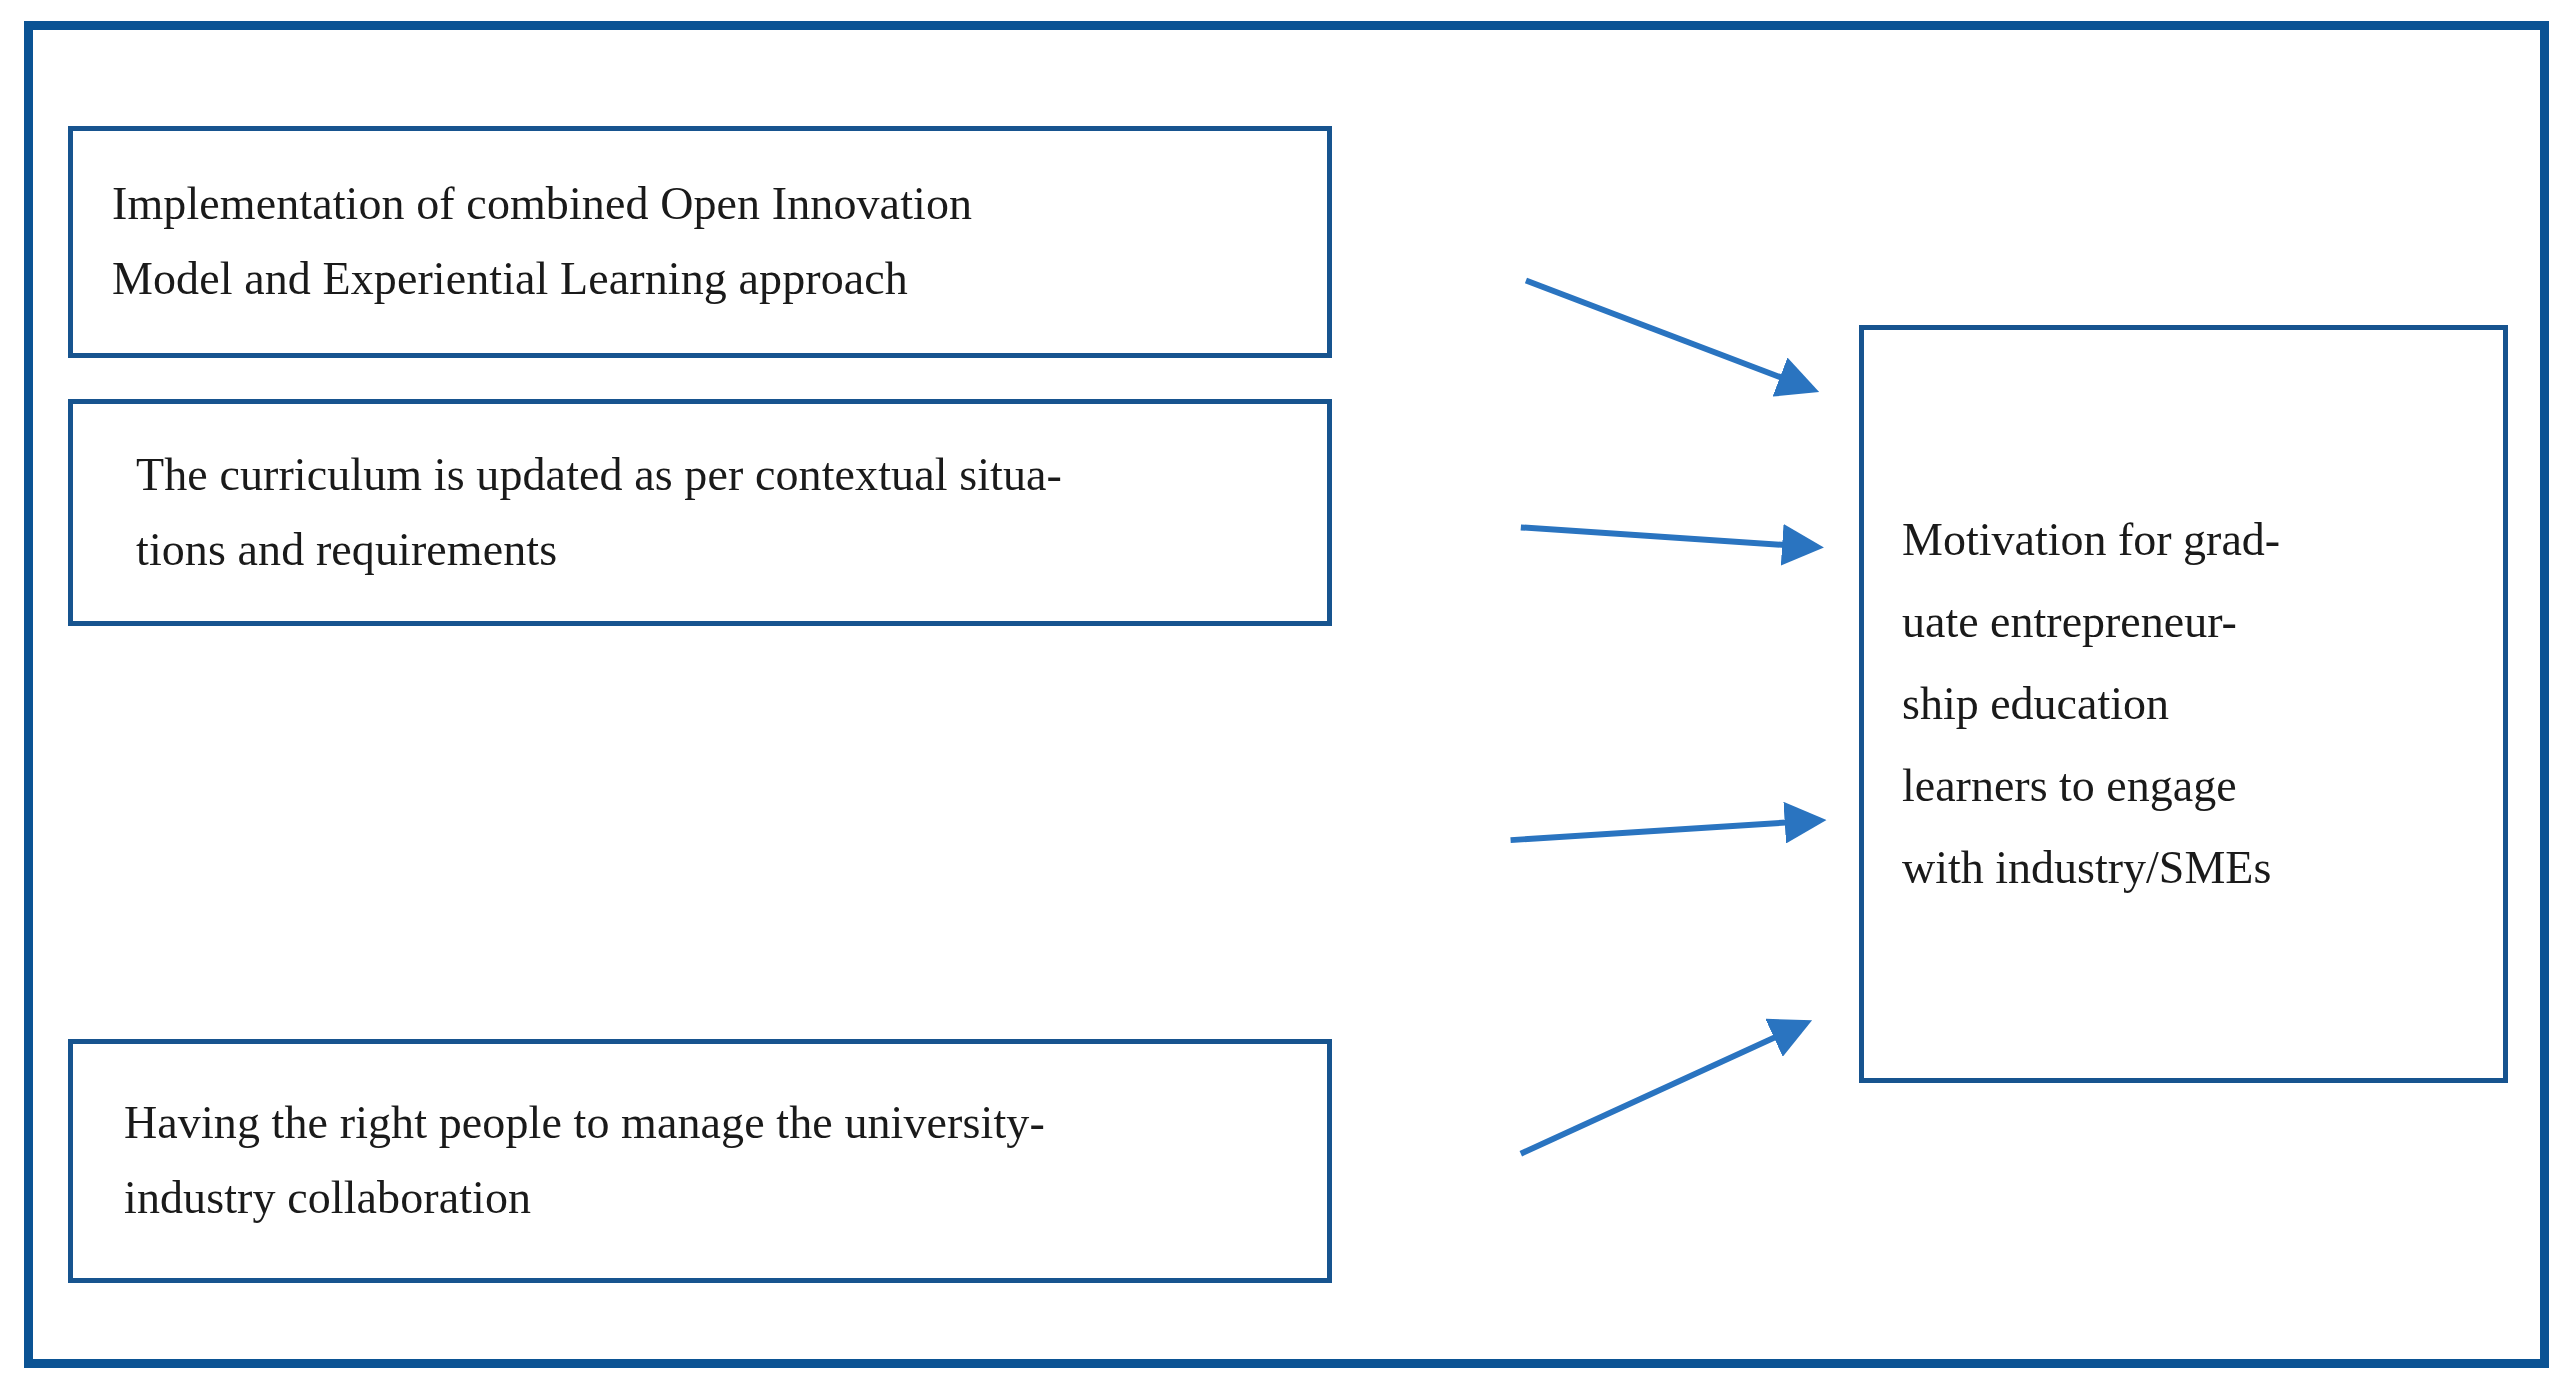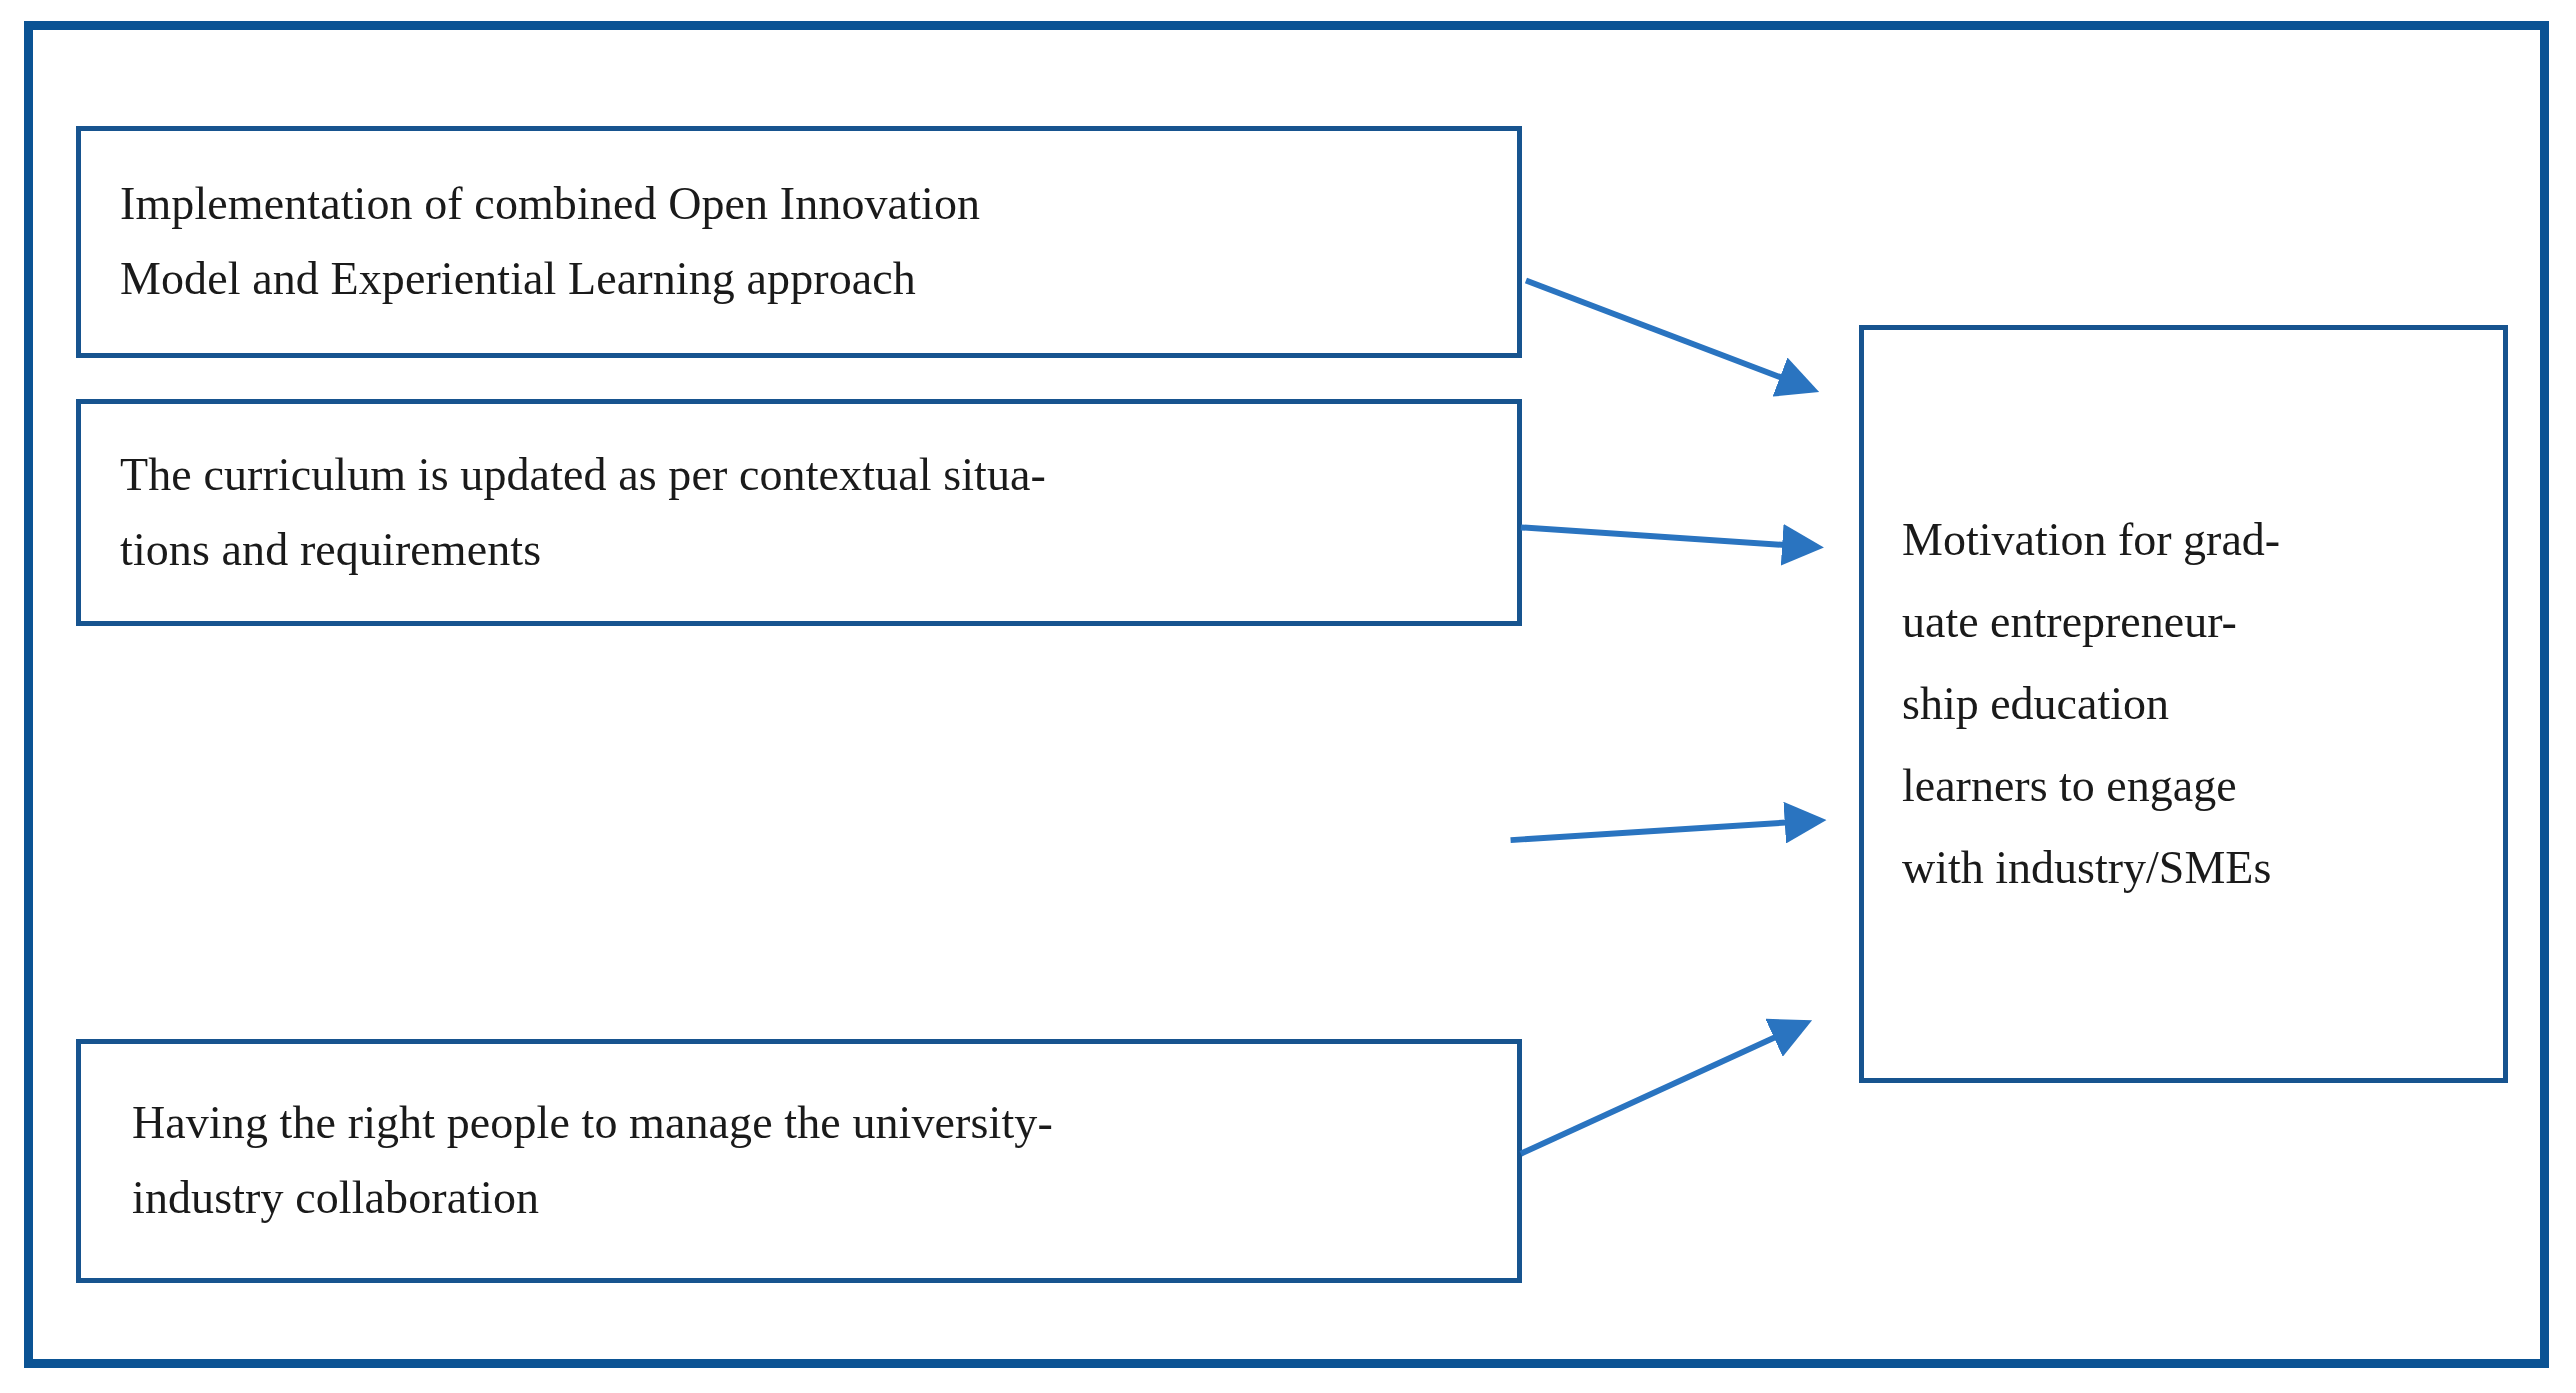--- a/index.html
+++ b/index.html
@@ -51,8 +51,8 @@
 
   
   .left-box {
-    left: 76px;
-    width: 1446px;
+    left: 68px;
+    width: 1264px;
   }
   .left-box .node-text {
     font-size: 46px;

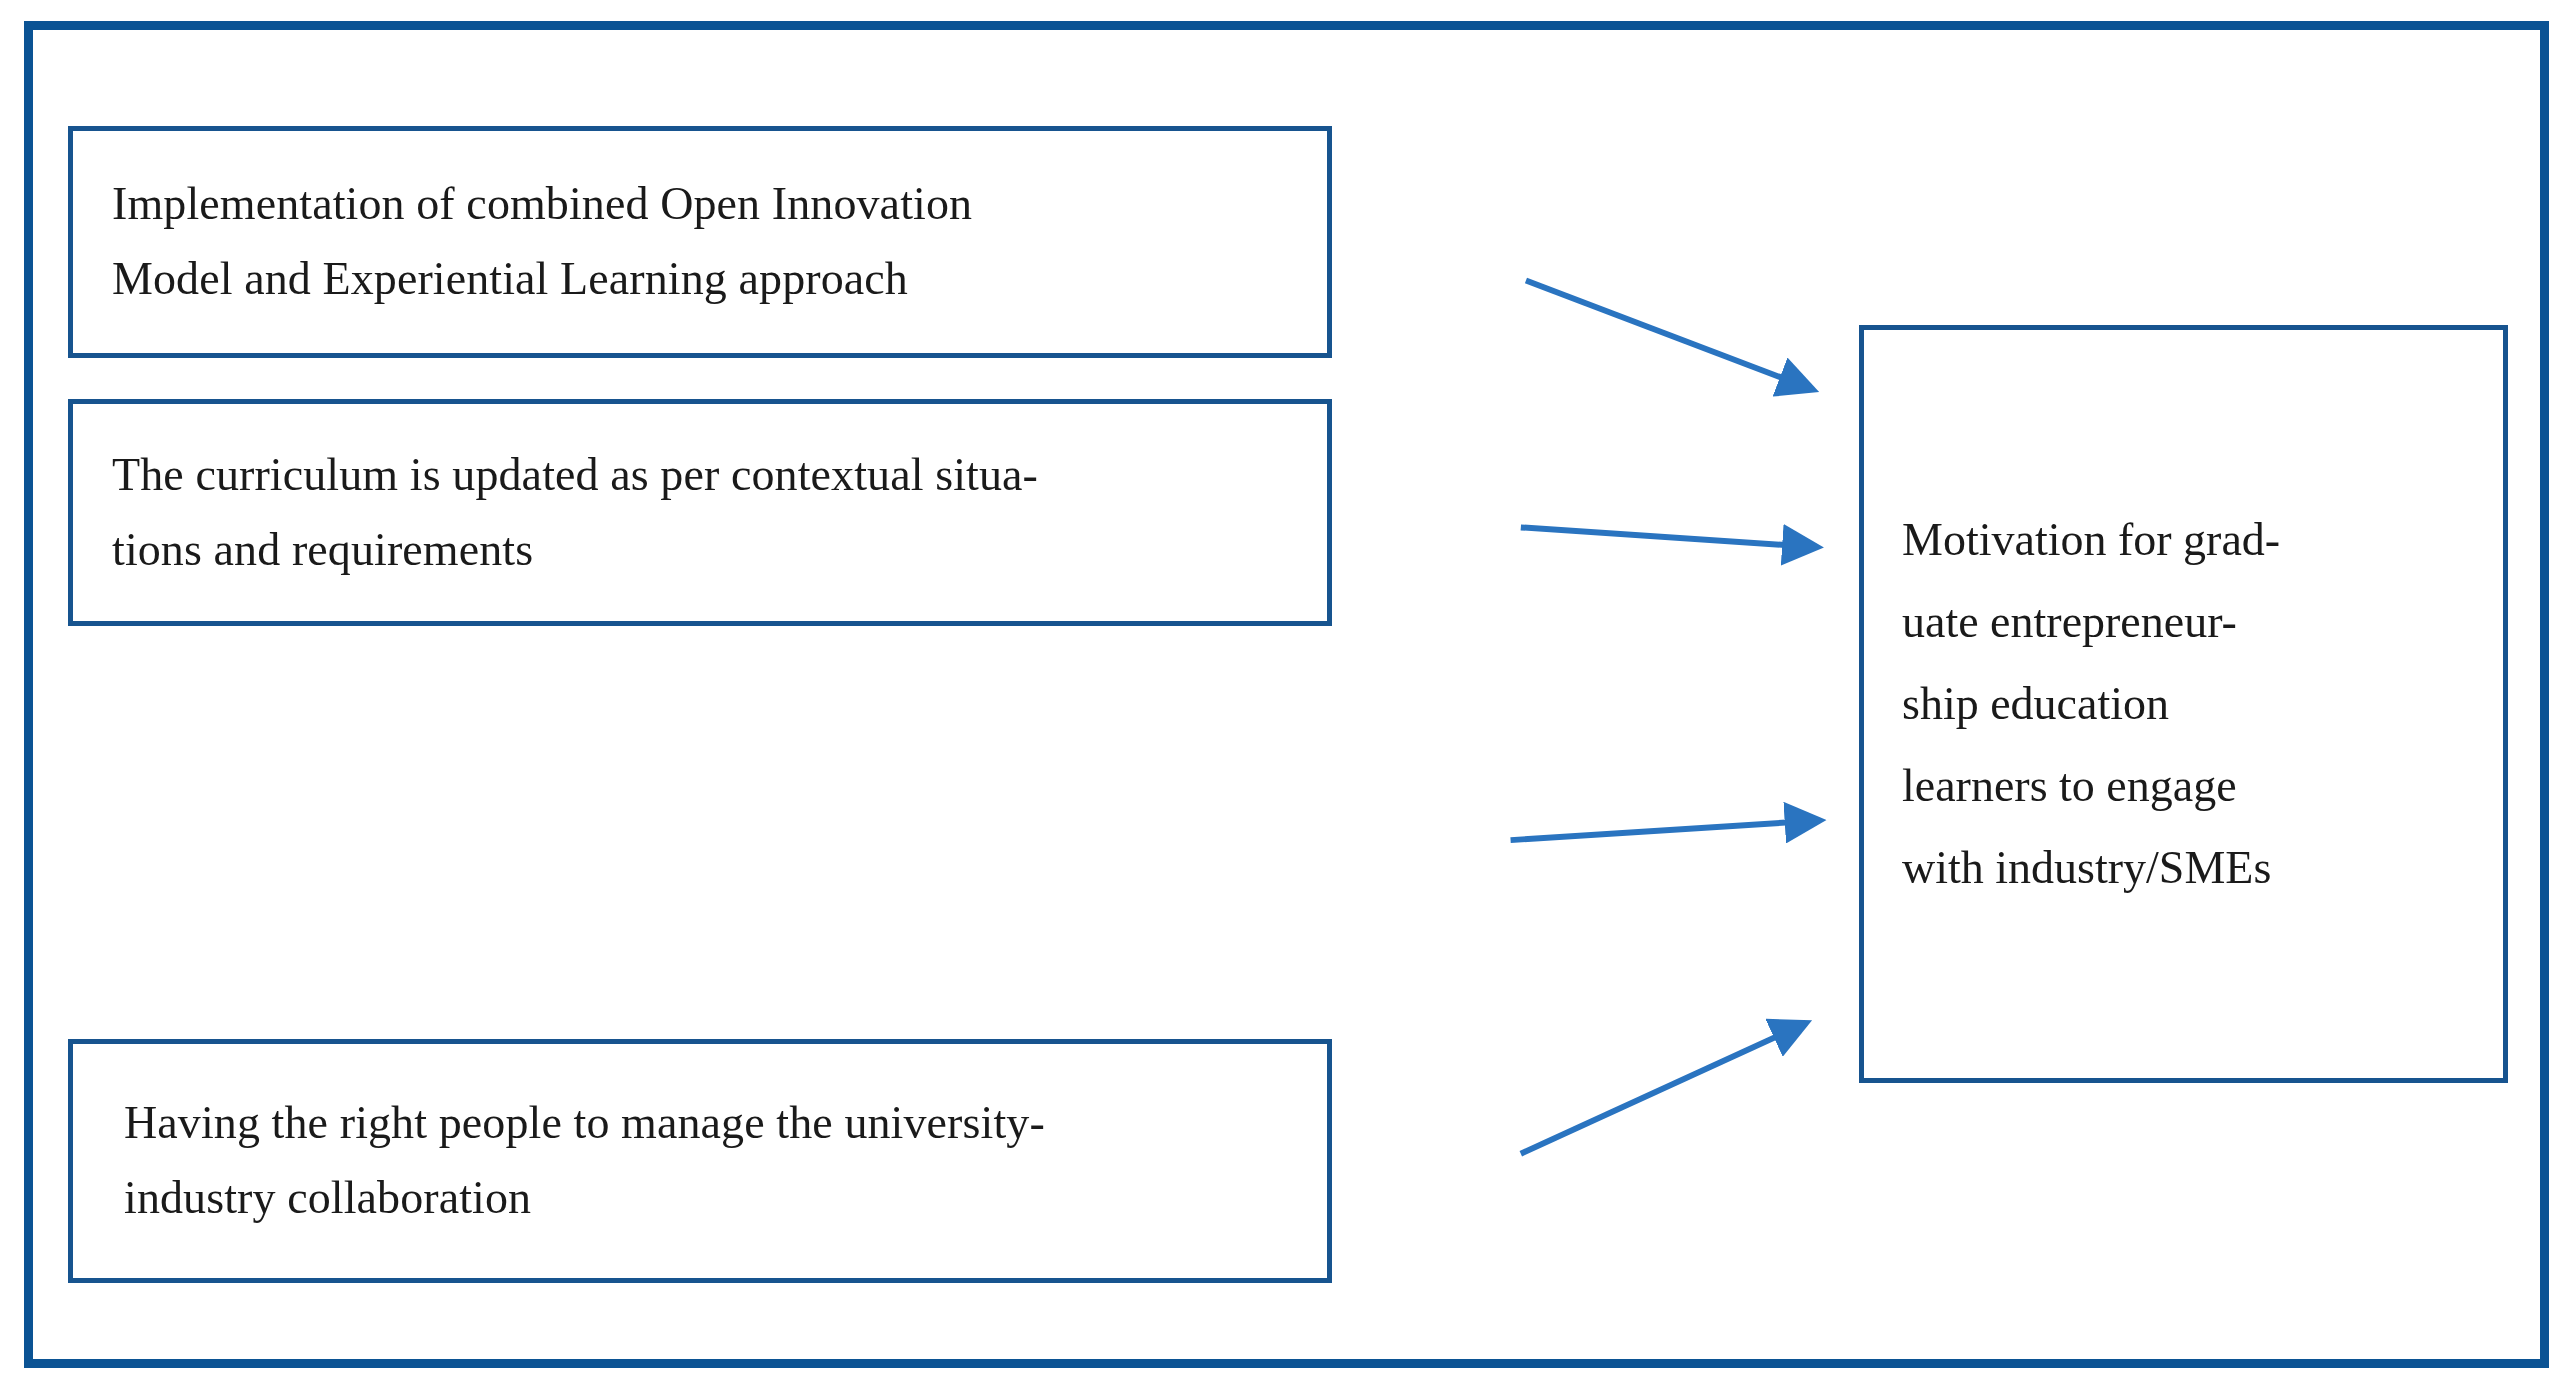--- a/index.html
+++ b/index.html
@@ -63,7 +63,7 @@
   }
 
   #box-1 { top: 126px;  height: 232px; }
-  #box-2 { top: 399px;  height: 227px; }
+  #box-2 { top: 399px;  height: 227px; padding-left: 24px; }
   #box-3 { top: 655px;  height: 355px; }
   #box-4 { top: 1039px; height: 244px; padding-left: 12px; }
 

